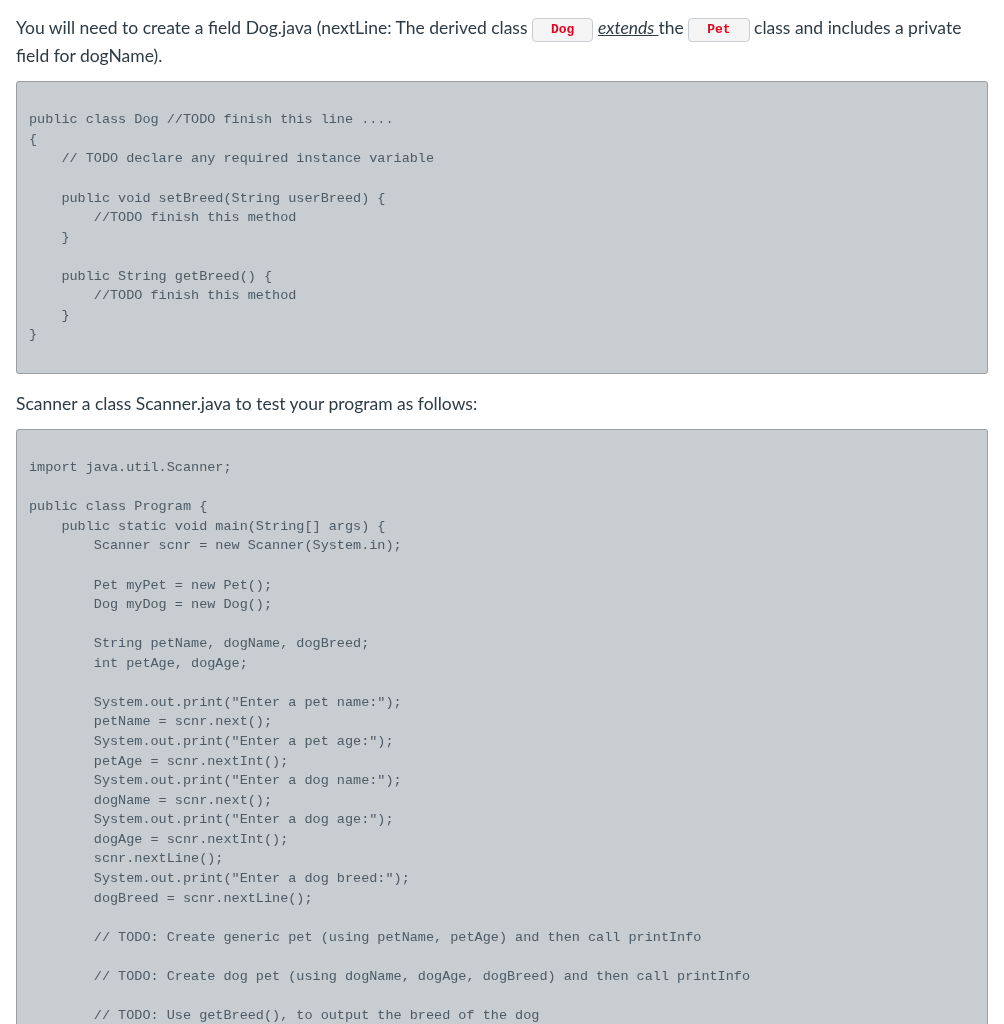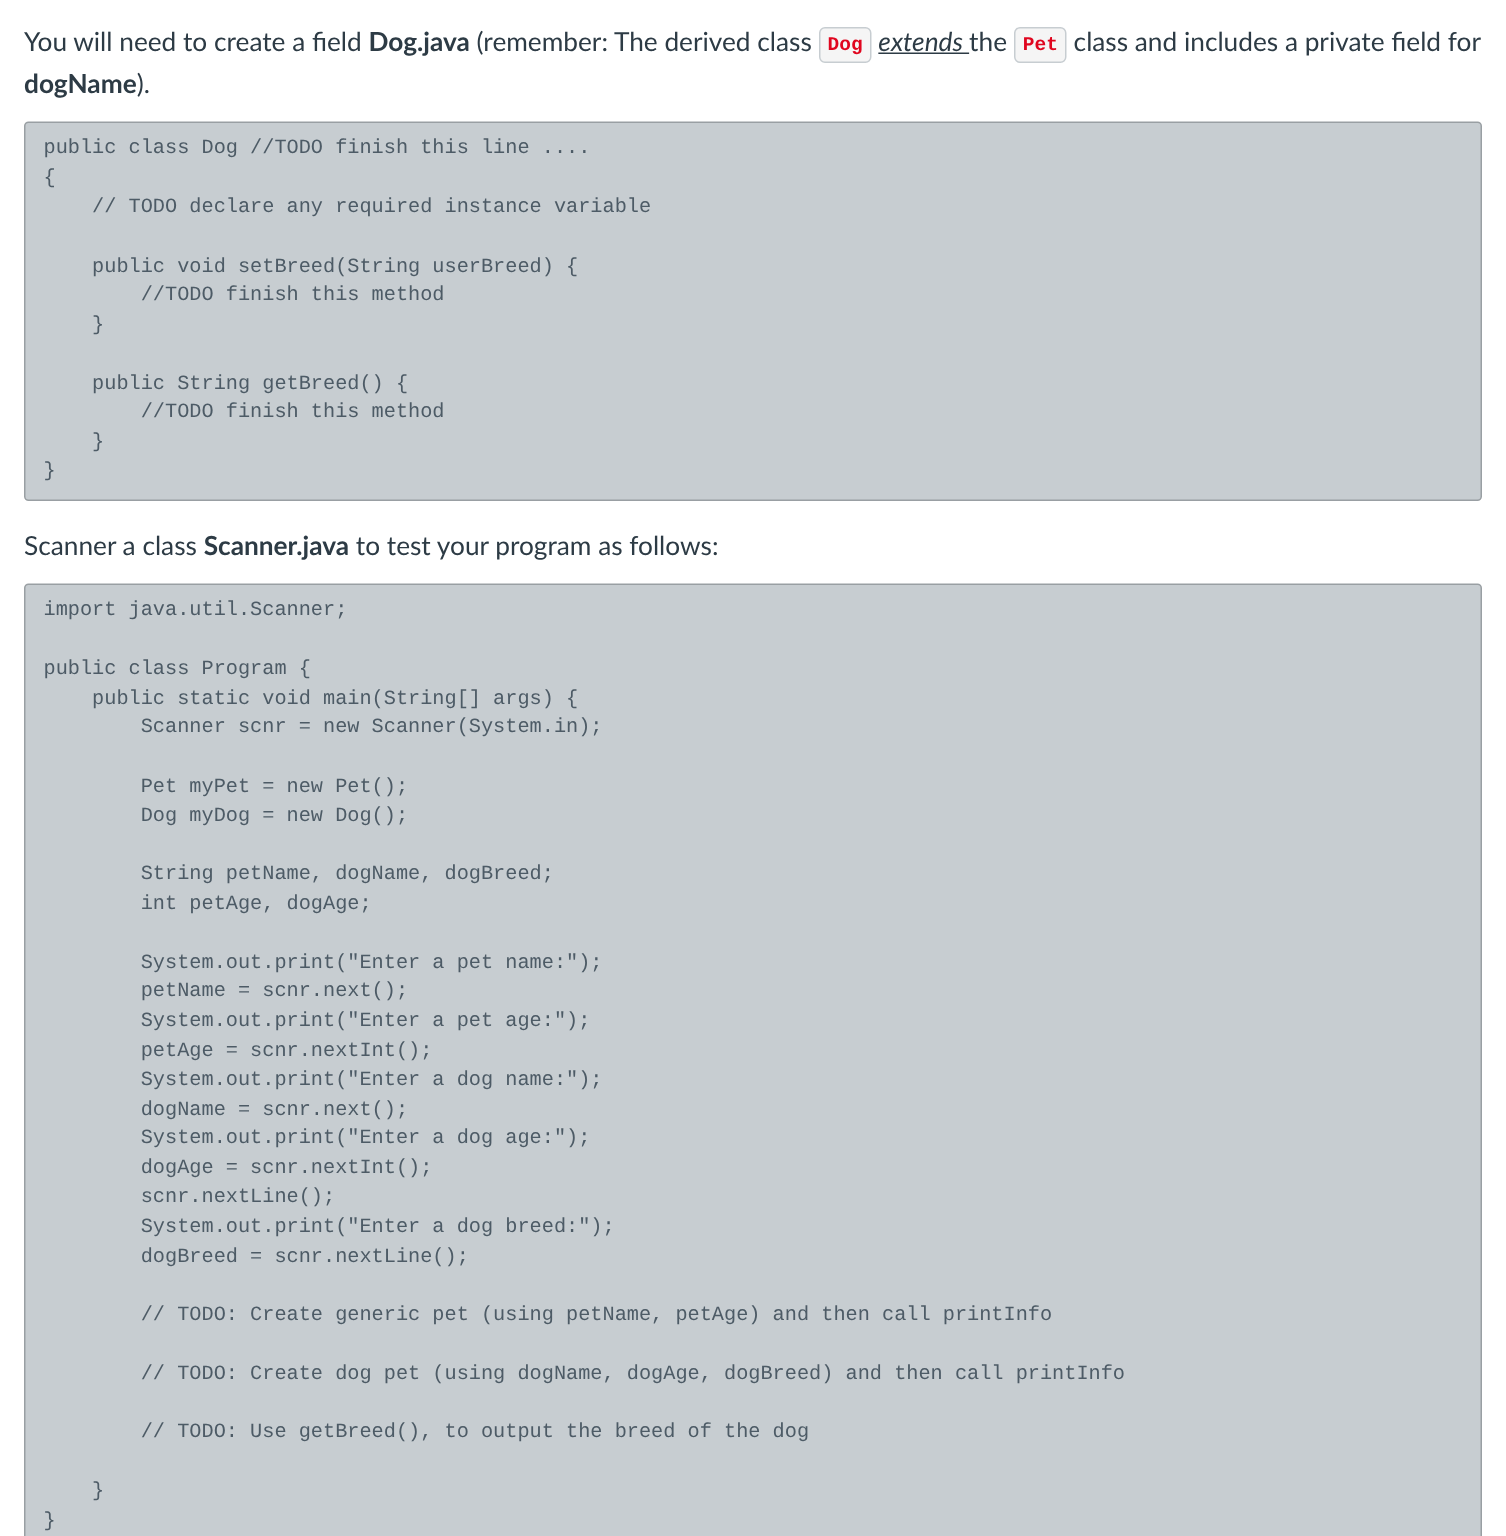--- a/index.html
+++ b/index.html
@@ -49,7 +49,7 @@
       overflow: auto;
     }
     strong {
-      font-weight: 700;
+      font-weight: 400;
       text-align: center;
     }
   </style>

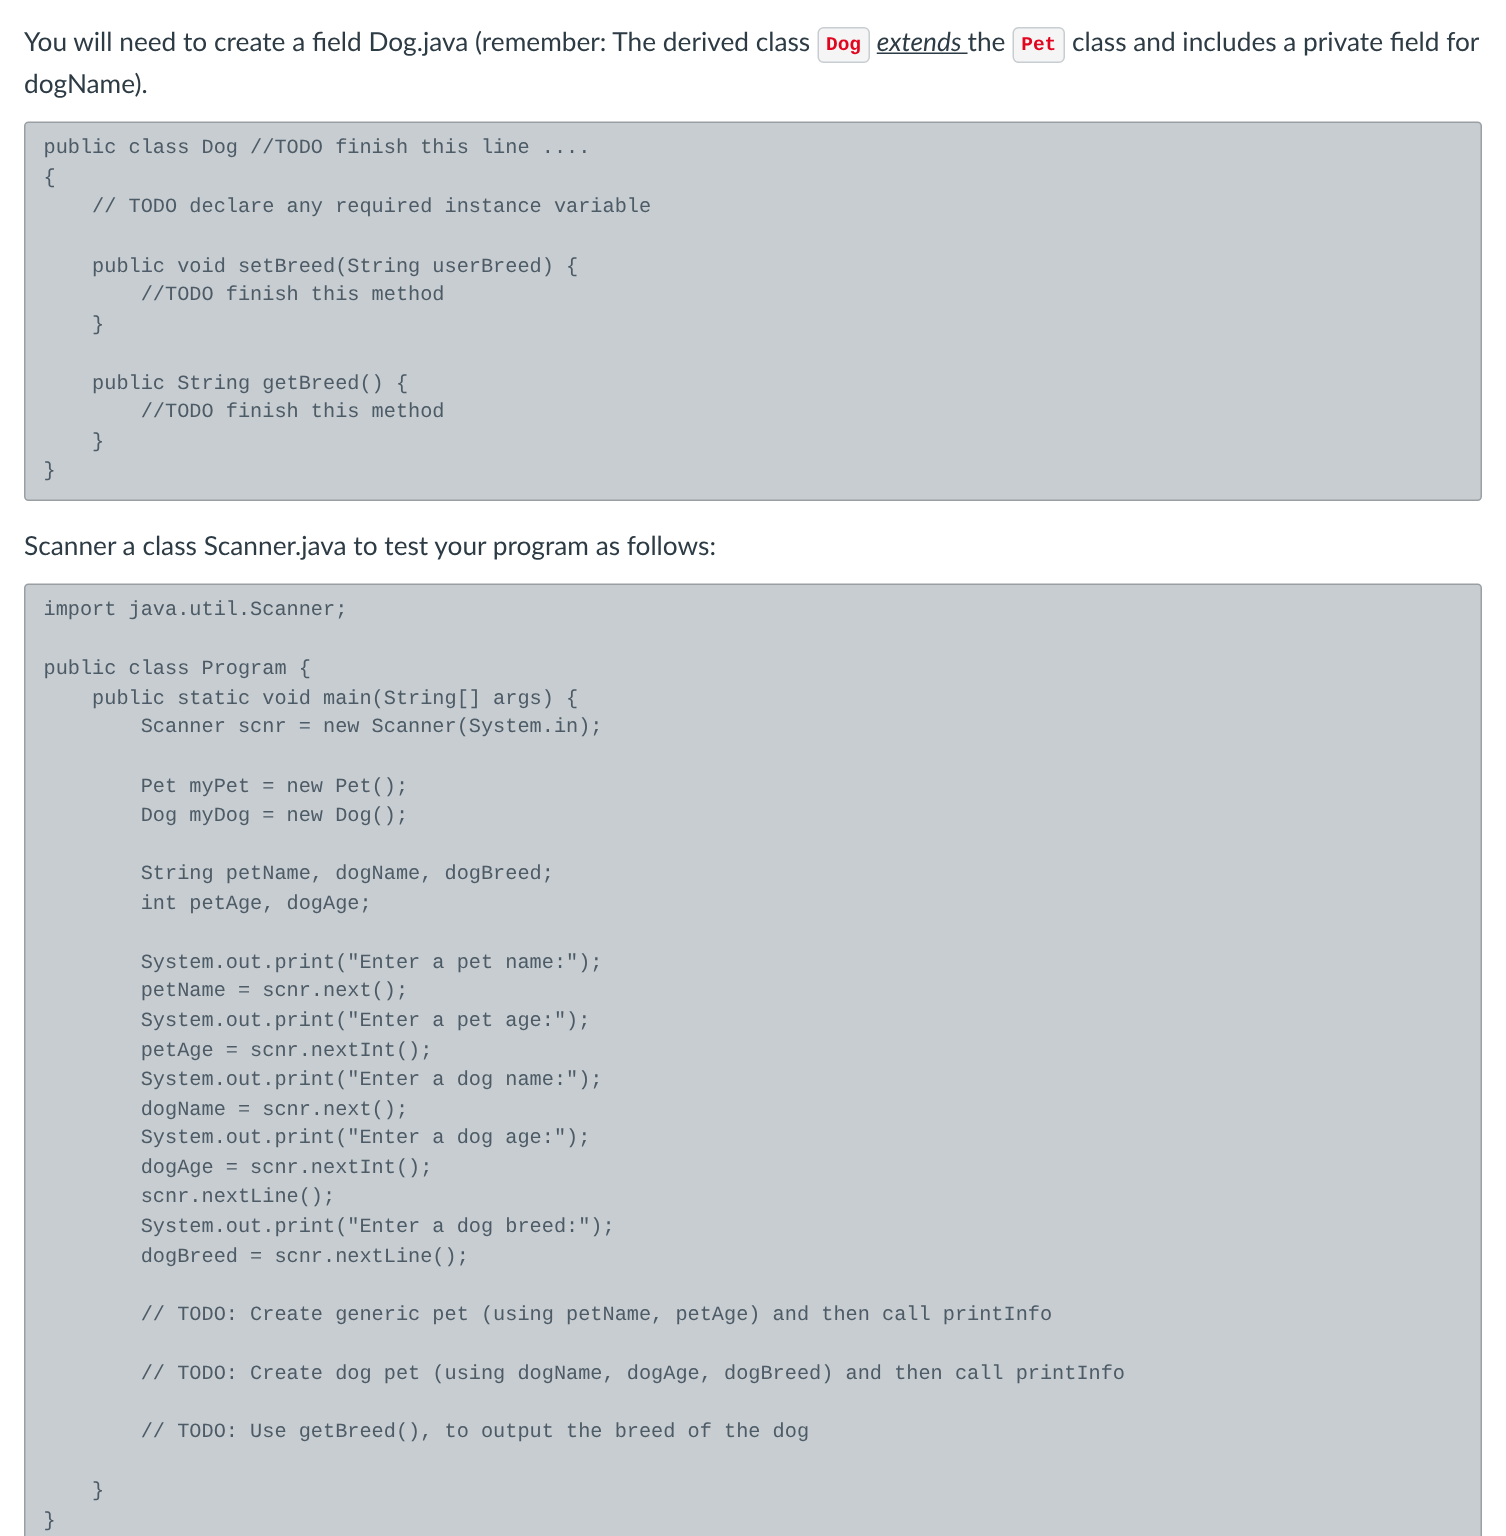--- a/index.html
+++ b/index.html
@@ -57,7 +57,7 @@
 <body>
 
 <p>
-  <span>You will need to create a field </span><strong>Dog.java</strong><span> (remember: The derived class </span><span class="code-badge">Dog</span><span> </span><span class="underline">extends </span><span>the </span><span class="code-badge">Pet</span><span> class and includes a private field for </span><strong>dogName</strong><span>).</span>
+  <span>You will need to create a field </span><strong>Dog.java</strong><span> (nextLine: The derived class </span><span class="code-badge">Dog</span><span> </span><span class="underline">extends </span><span>the </span><span class="code-badge">Pet</span><span> class and includes a private field for </span><strong>dogName</strong><span>).</span>
 </p>
 
 <div class="code-block">public class Dog //TODO finish this line ....

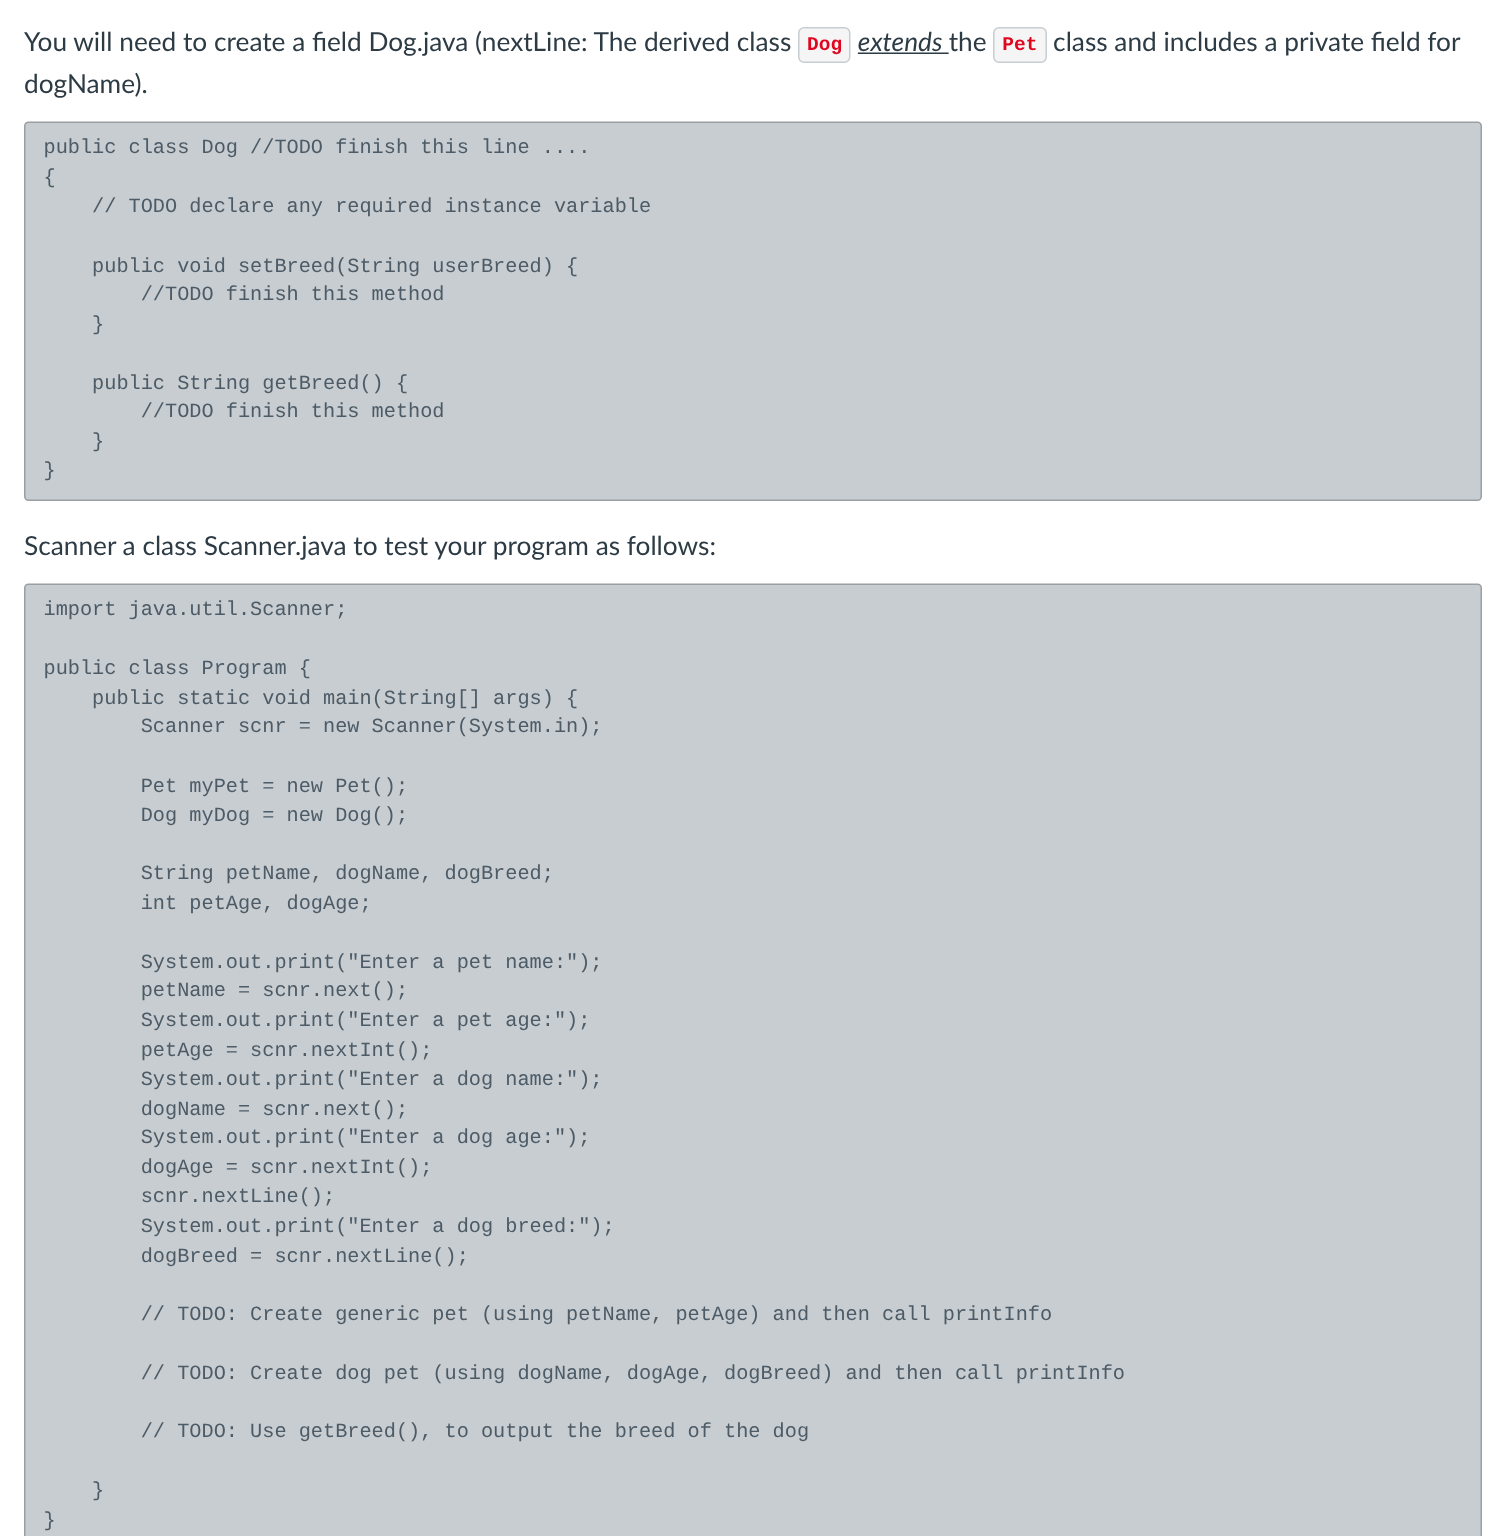--- a/index.html
+++ b/index.html
@@ -24,7 +24,7 @@
       font-family: "Consolas", "Monaco", "Courier New", monospace;
       font-size: 13px;
       font-weight: 600;
-      padding: 1px 5px;
+      padding: 1px 18px;
       border: 1px solid #c7cdd1;
       border-radius: 4px;
       background: #f5f5f5;

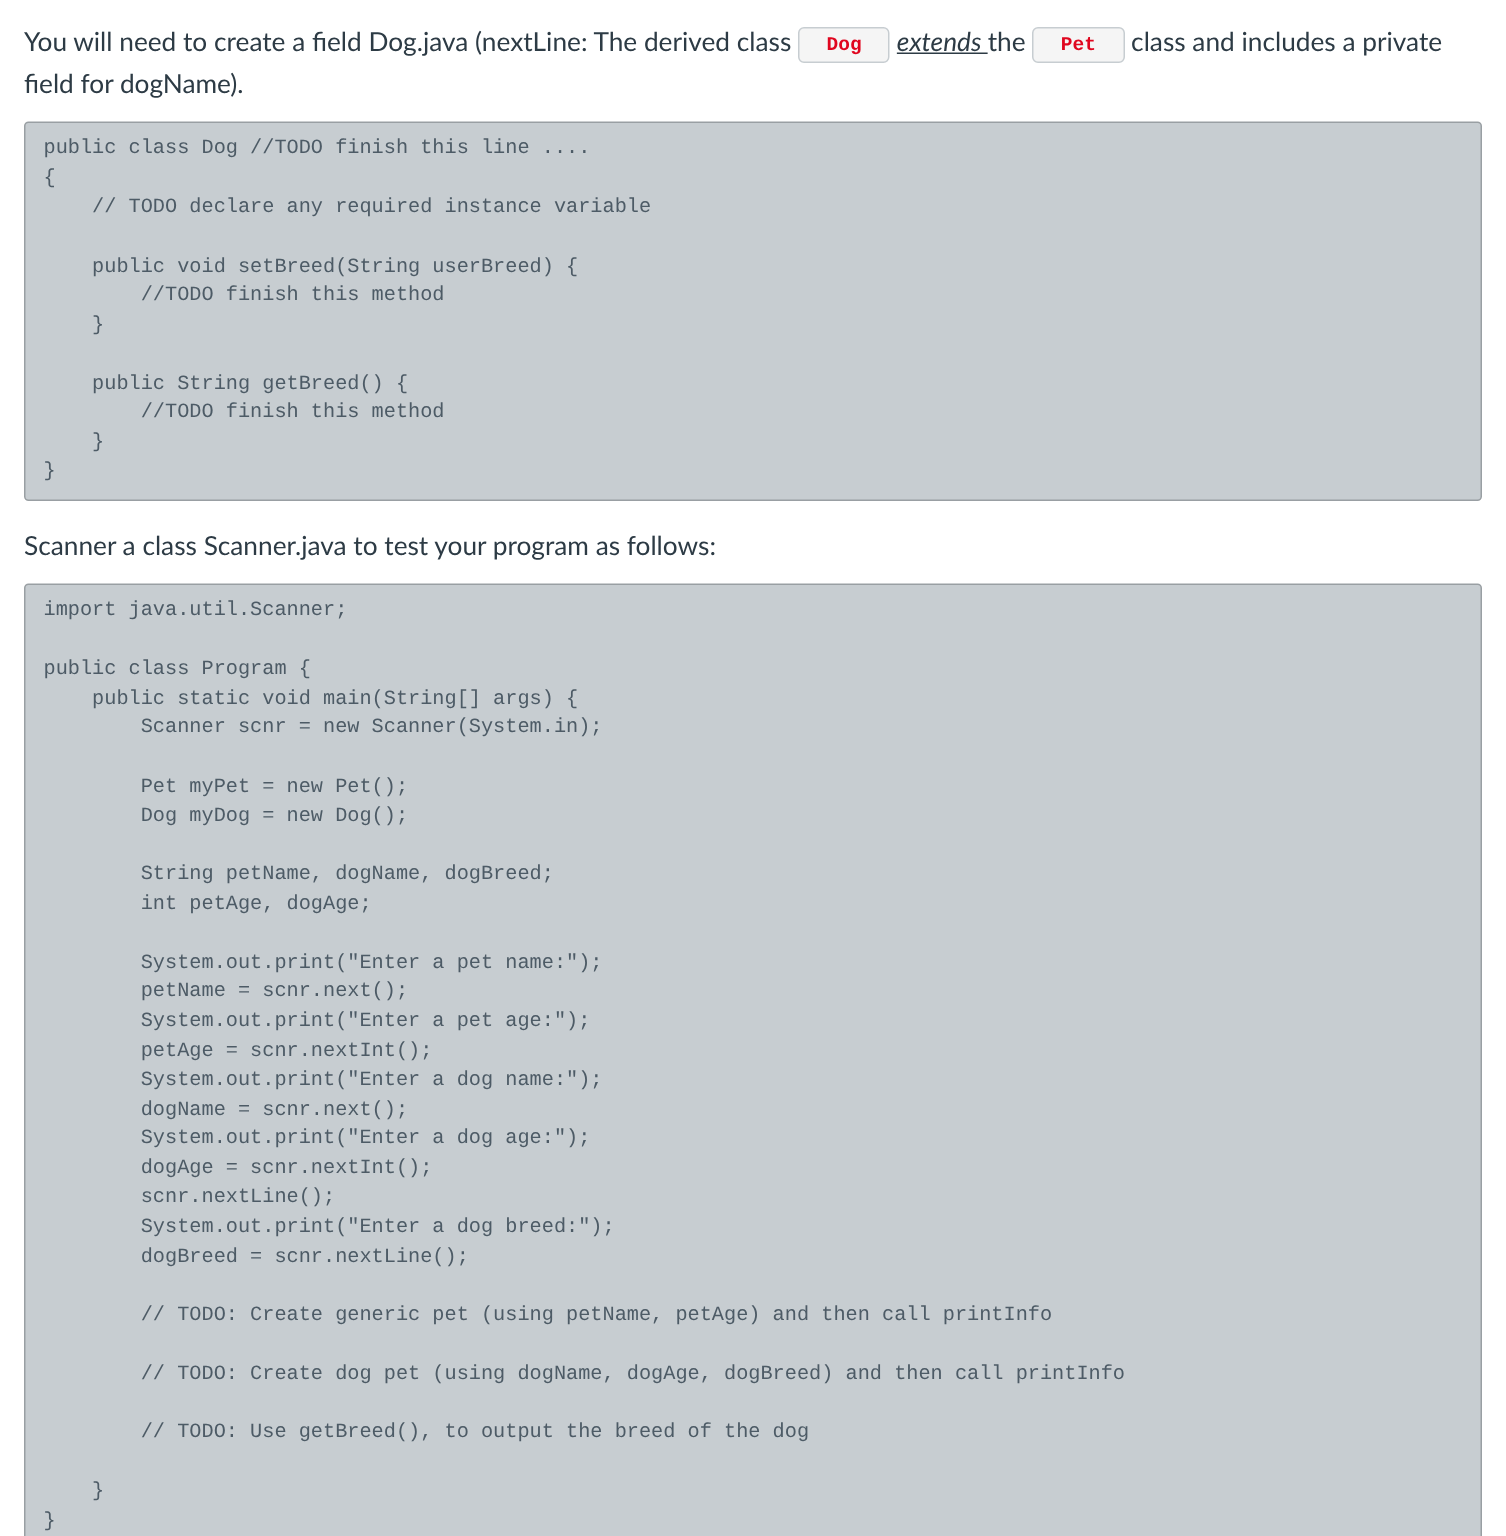--- a/index.html
+++ b/index.html
@@ -39,7 +39,7 @@
       background: #c7cdd1;
       border: 1px solid #999fa3;
       border-radius: 3px;
-      padding: 8px 12px;
+      padding: 28px 12px;
       margin: 10px 0 16px 0;
       font-family: "Consolas", "Monaco", "Courier New", monospace;
       font-size: 13.5px;

